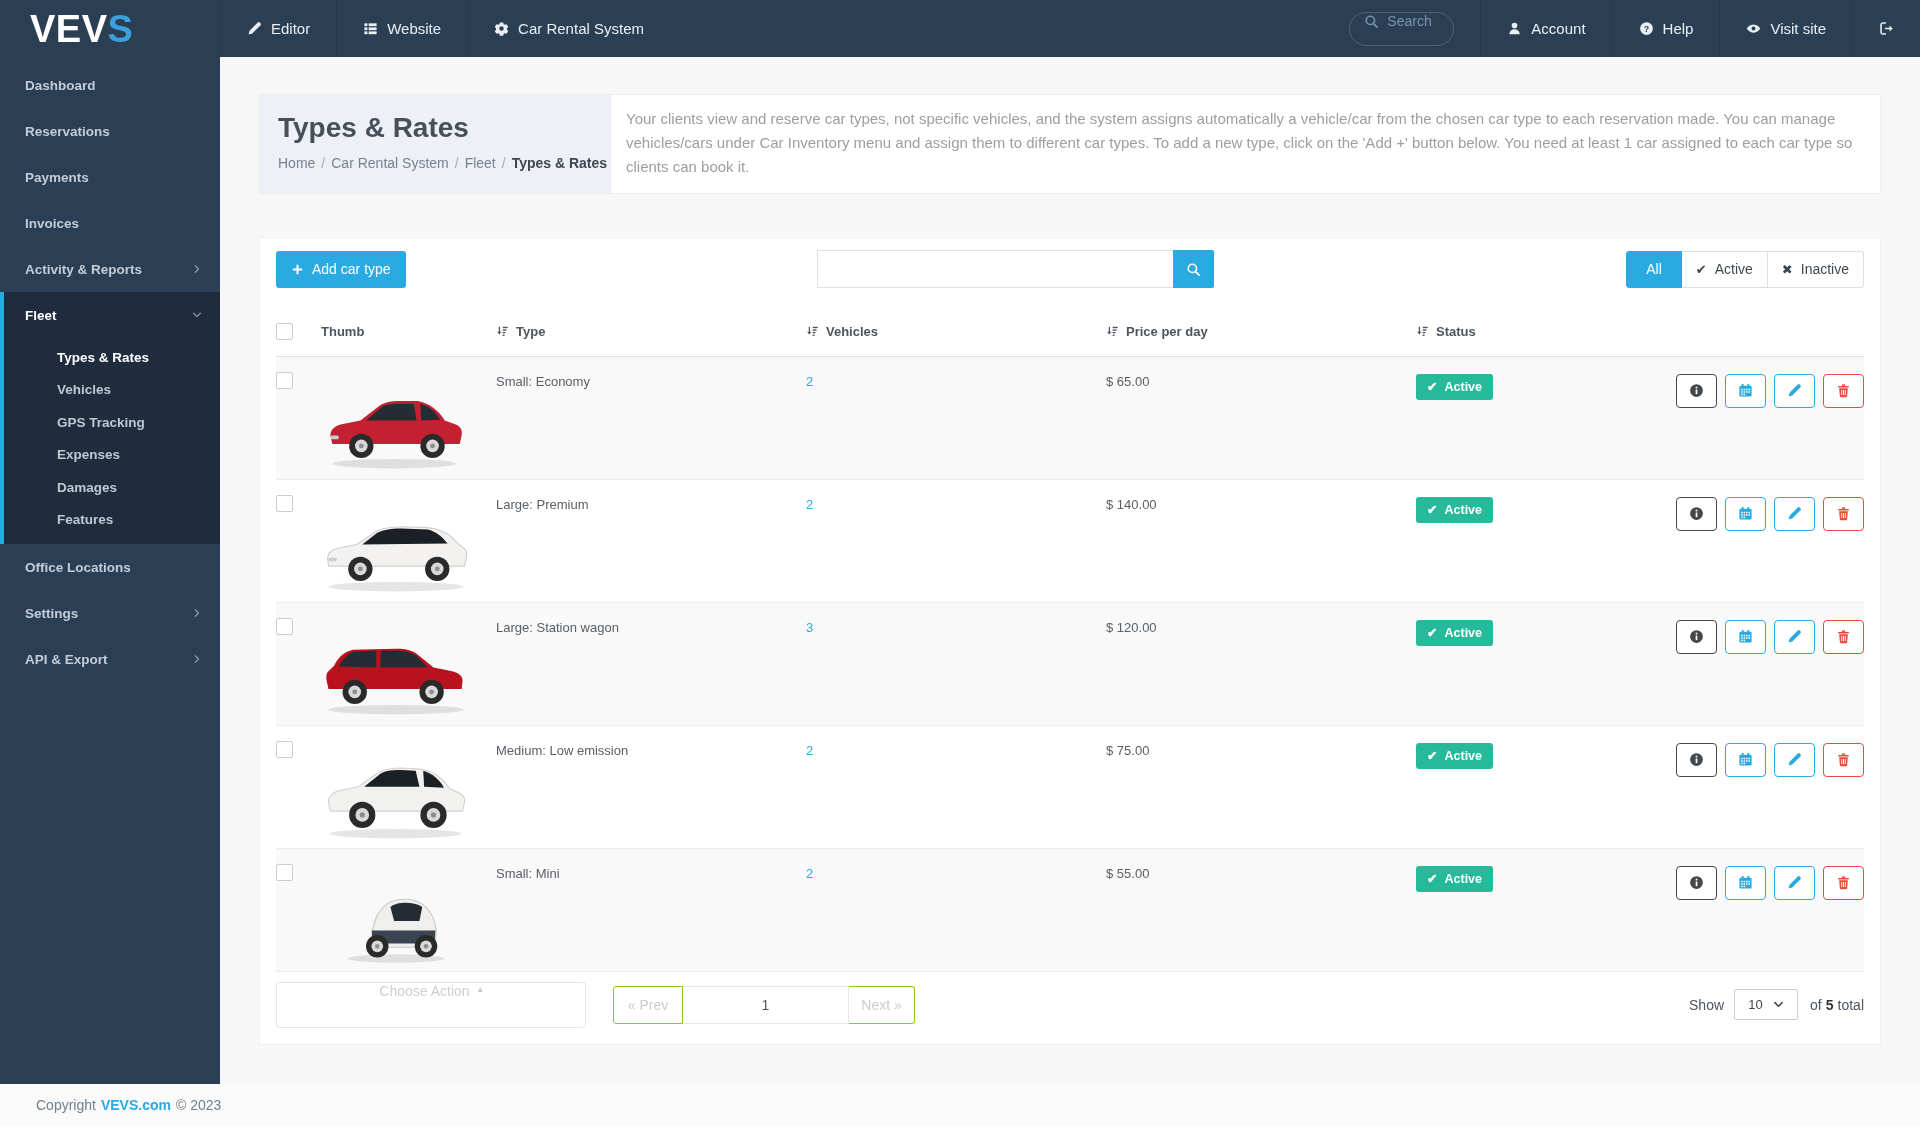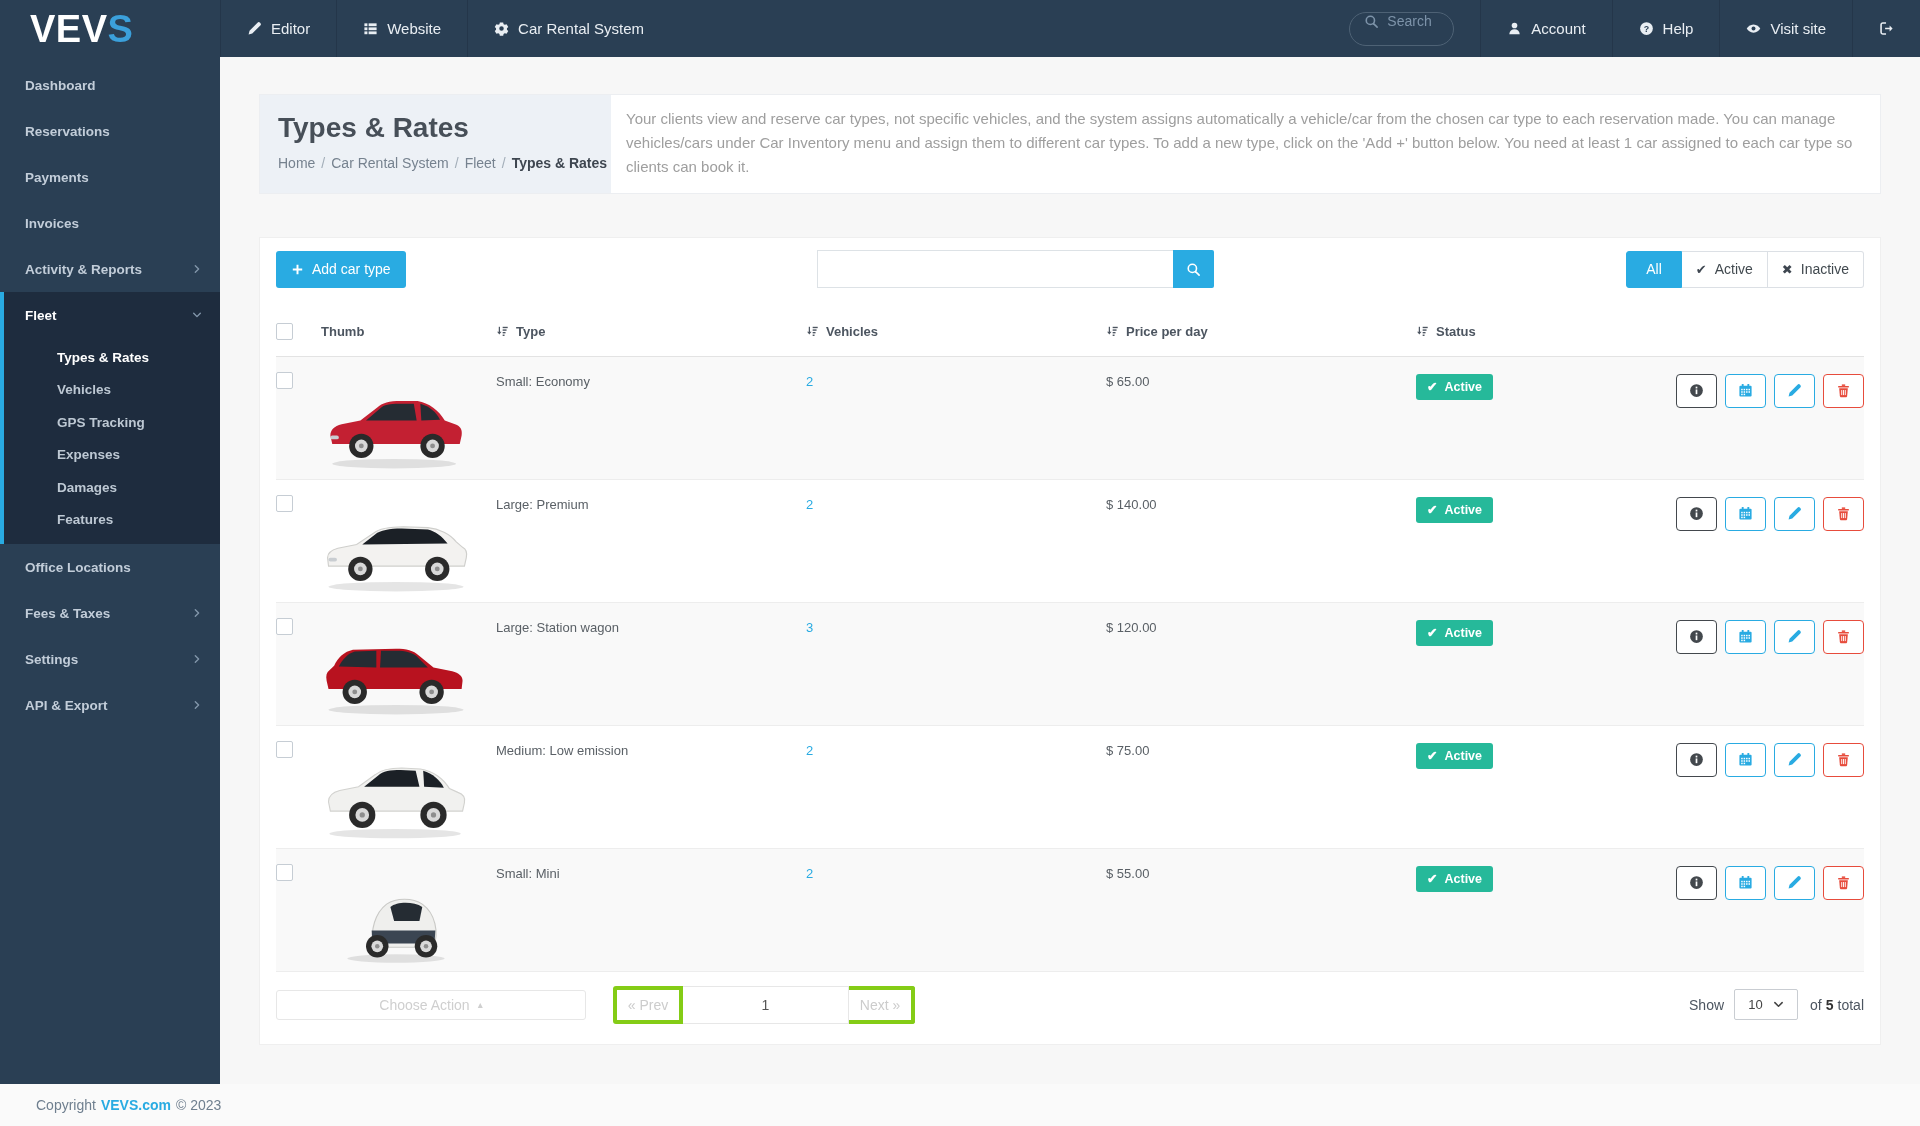--- a/index.html
+++ b/index.html
@@ -242,14 +242,6 @@
           <span>Office Locations</span>
         </div>
         <div class="side-item">
-          <span>Fees &amp; Taxes</span>
-          <span class="chev" style="display: flex; align-items: center; color: rgb(130, 150, 170);">
-            <svg width="10" height="10" viewBox="0 0 13 13" xmlns="http://www.w3.org/2000/svg">
-              <path d="M4.3 2.2l4.3 4.3-4.3 4.3" stroke="currentColor" stroke-width="1.8" fill="none" stroke-linecap="round" stroke-linejoin="round"></path>
-            </svg>
-          </span>
-        </div>
-        <div class="side-item">
           <span>Settings</span>
           <span class="chev" style="display: flex; align-items: center; color: rgb(130, 150, 170);">
             <svg width="10" height="10" viewBox="0 0 13 13" xmlns="http://www.w3.org/2000/svg">

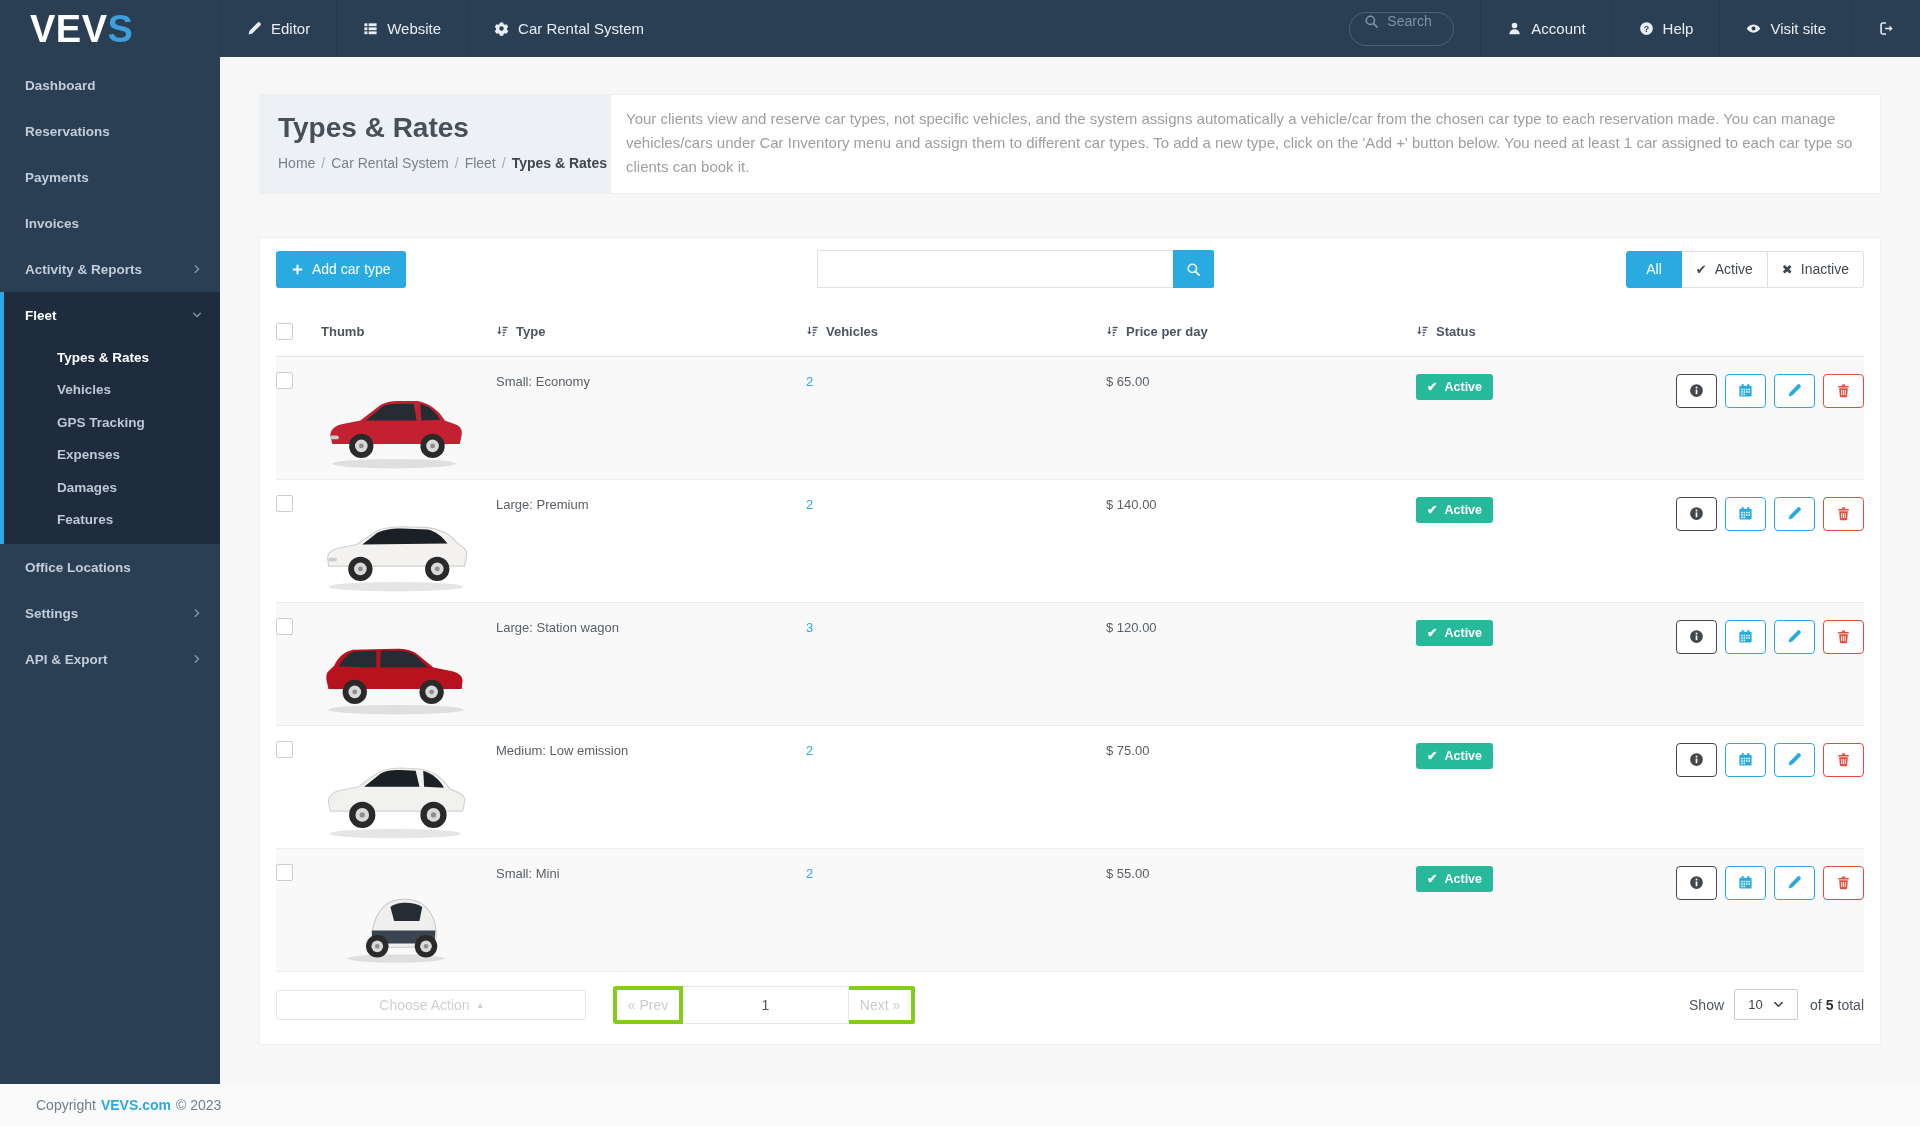--- a/index.html
+++ b/index.html
@@ -87,8 +87,8 @@
 
   
   .controls{display:flex;align-items:center;margin-top:14px;height:38px}
-  .choose-btn{width:310px;height:30px;background:#fff;border:1px solid #E7E7E7;border-radius:3px;
-    color:#CFCFCF;font-size:14px;display:flex;align-items:center;justify-content:center;gap:8px;cursor:default;font-family:inherit}
+  .choose-btn{width:310px;height:46px;background:#fff;border:1px solid #E7E7E7;border-radius:3px;
+    color:#CFCFCF;font-size:14px;display:flex;align-items:flex-start;justify-content:center;gap:8px;cursor:default;font-family:inherit}
   .pager{display:flex;height:38px;margin-left:27px}
   .pg{display:flex;align-items:center;justify-content:center;border:4px solid #84cc16;color:#CCCCCC;
     font-size:14px;background:#fff;cursor:pointer}

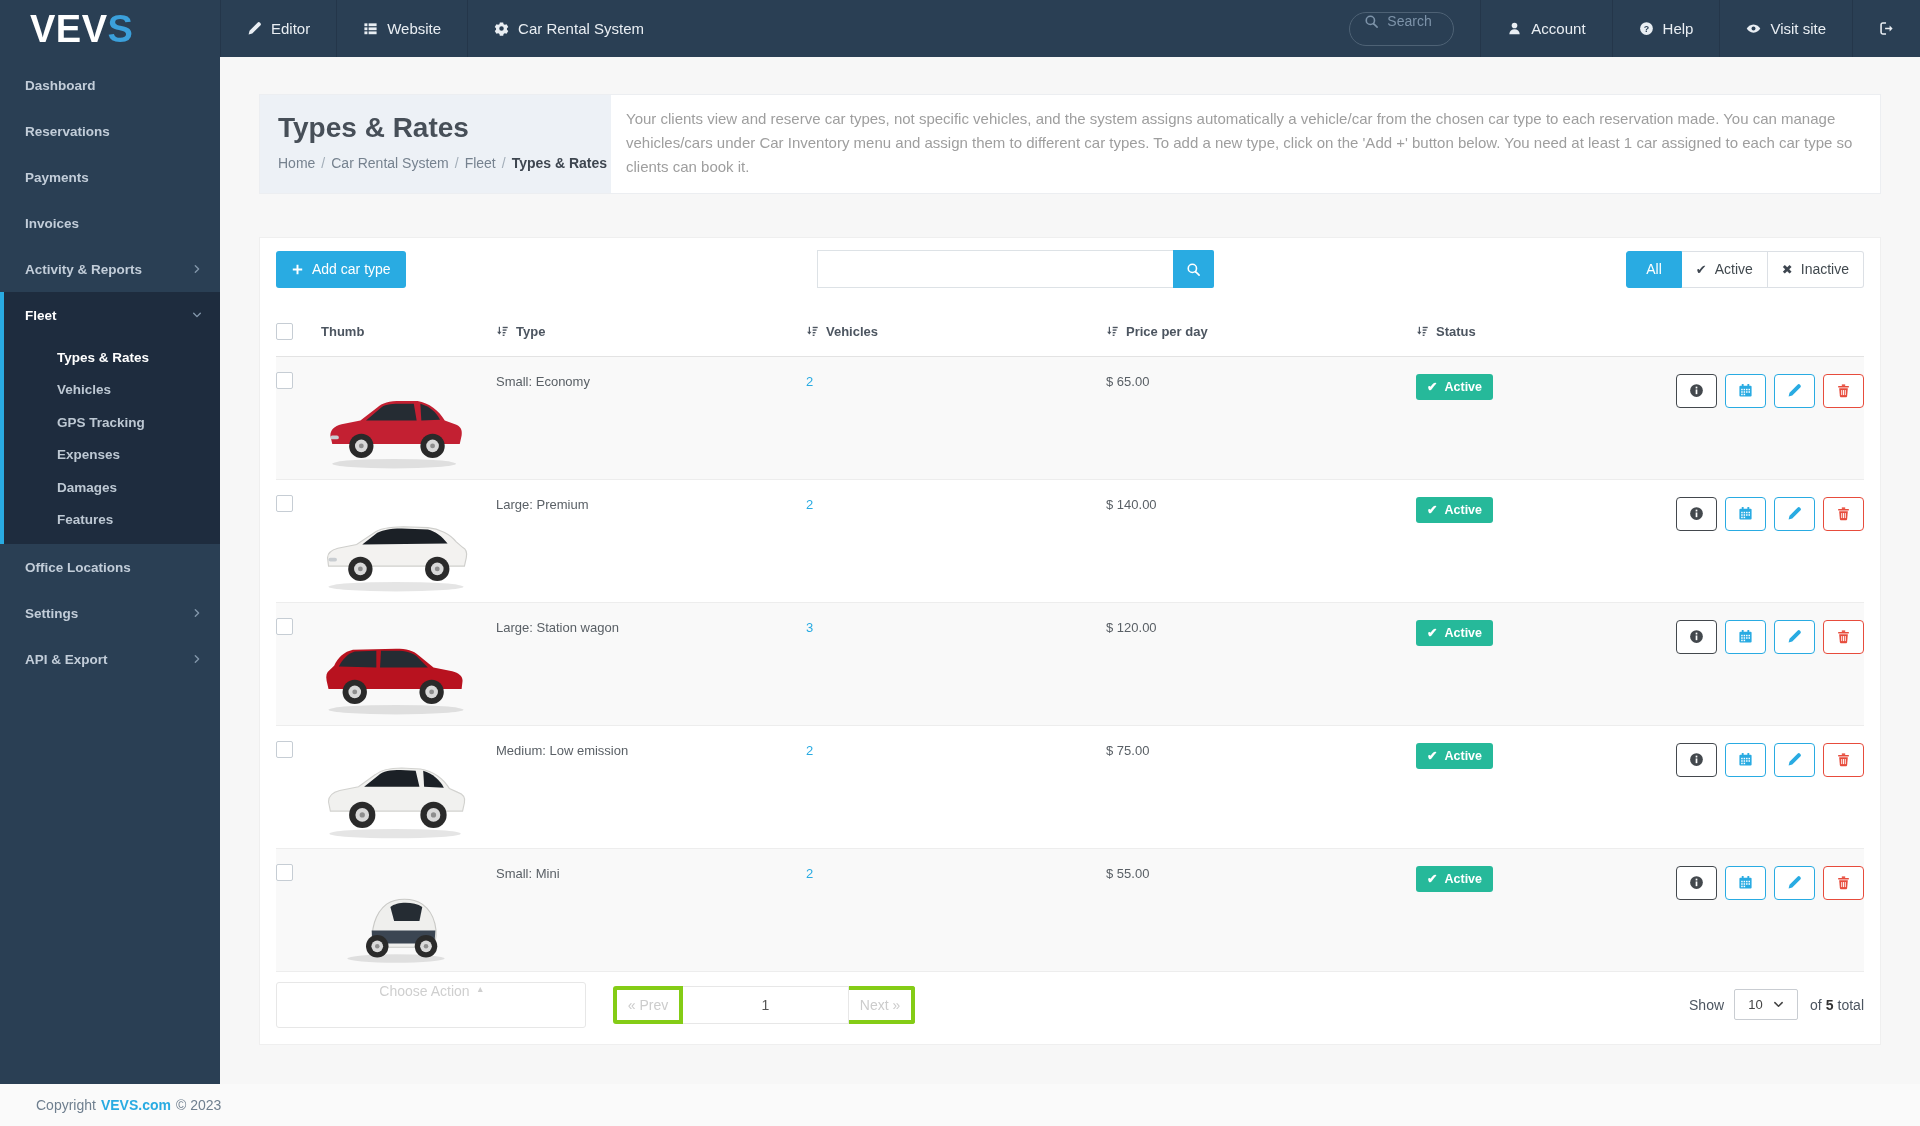--- a/index.html
+++ b/index.html
@@ -90,7 +90,7 @@
   .choose-btn{width:310px;height:46px;background:#fff;border:1px solid #E7E7E7;border-radius:3px;
     color:#CFCFCF;font-size:14px;display:flex;align-items:flex-start;justify-content:center;gap:8px;cursor:default;font-family:inherit}
   .pager{display:flex;height:38px;margin-left:27px}
-  .pg{display:flex;align-items:center;justify-content:center;border:4px solid #84cc16;color:#CCCCCC;
+  .pg{display:flex;align-items:center;justify-content:center;border:1px solid #84cc16;color:#CCCCCC;
     font-size:14px;background:#fff;cursor:pointer}
   .pg.prev{width:70px;border-radius:3px 0 0 3px}
   .pg.next{width:66px;border-left:none;border-radius:0 3px 3px 0}

